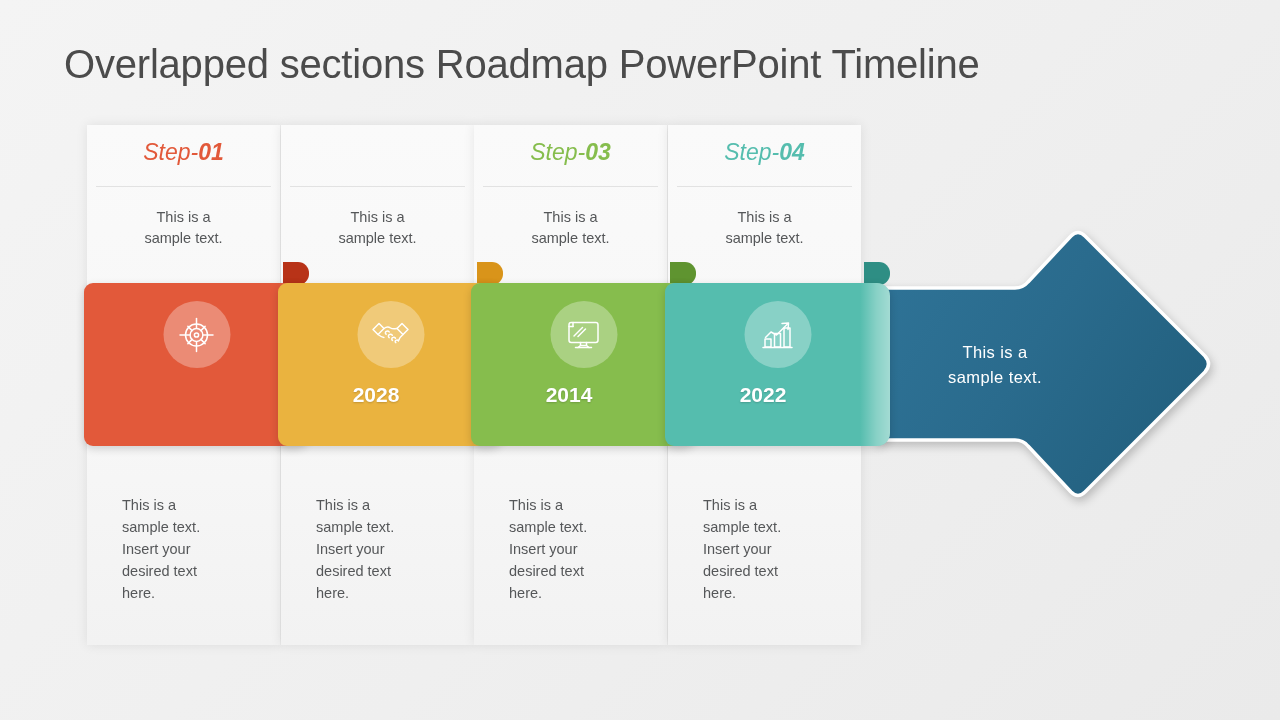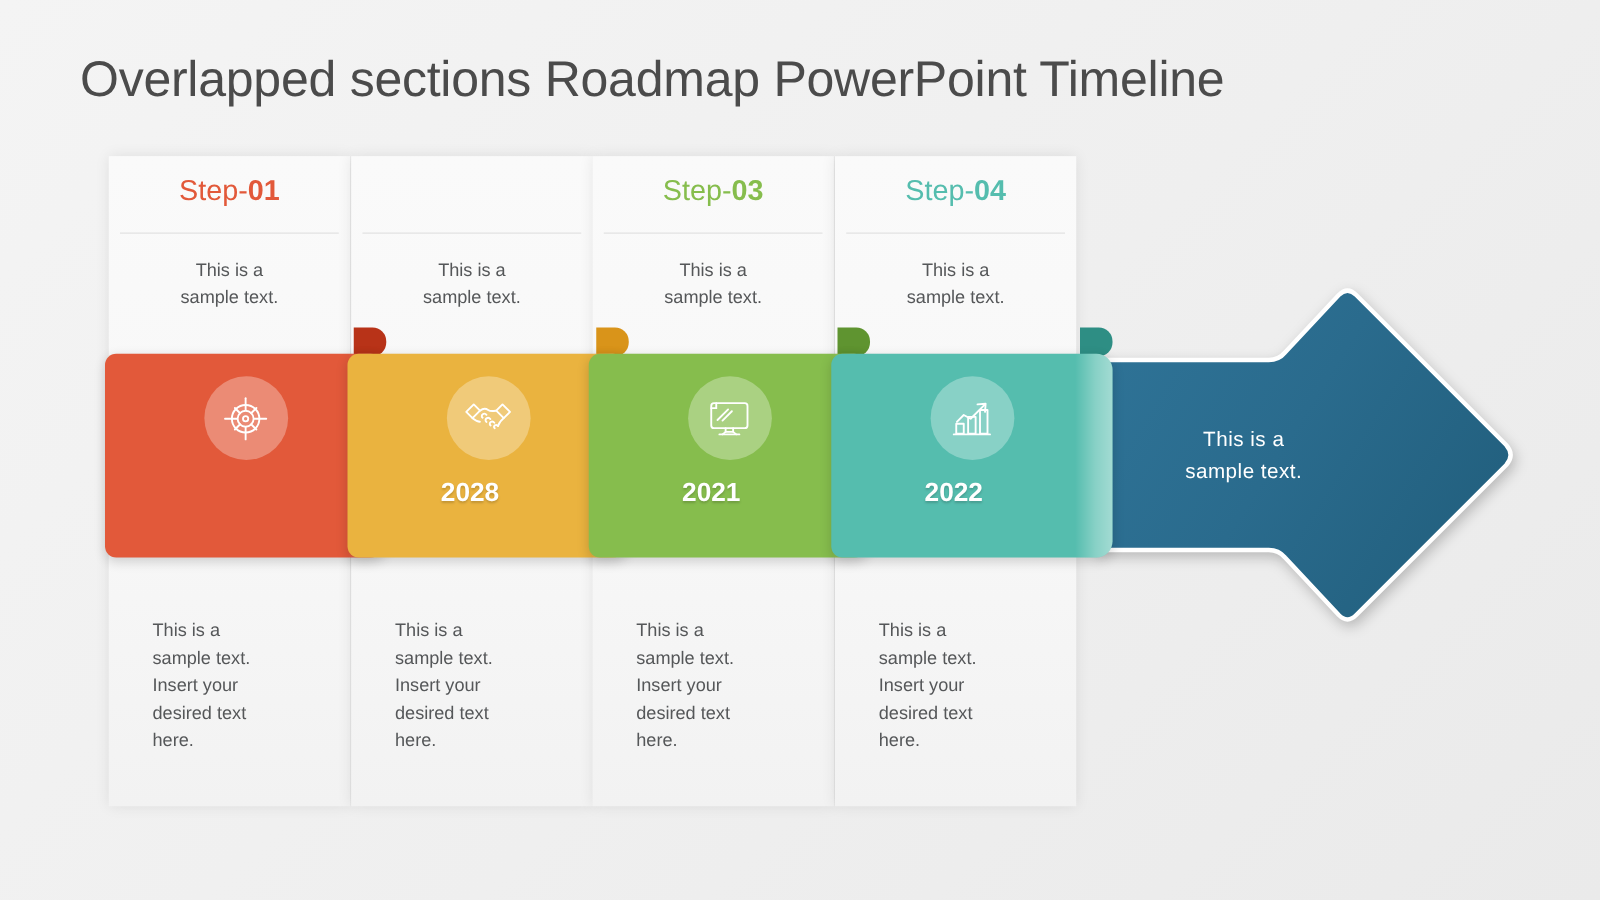--- a/index.html
+++ b/index.html
@@ -52,6 +52,7 @@
     text-align: center;
     font-size: 23px;
     white-space: nowrap;
+    font-style: italic;
   }
   .step-head .lbl { font-weight: 400; }
   .step-head .num { font-weight: 700; }

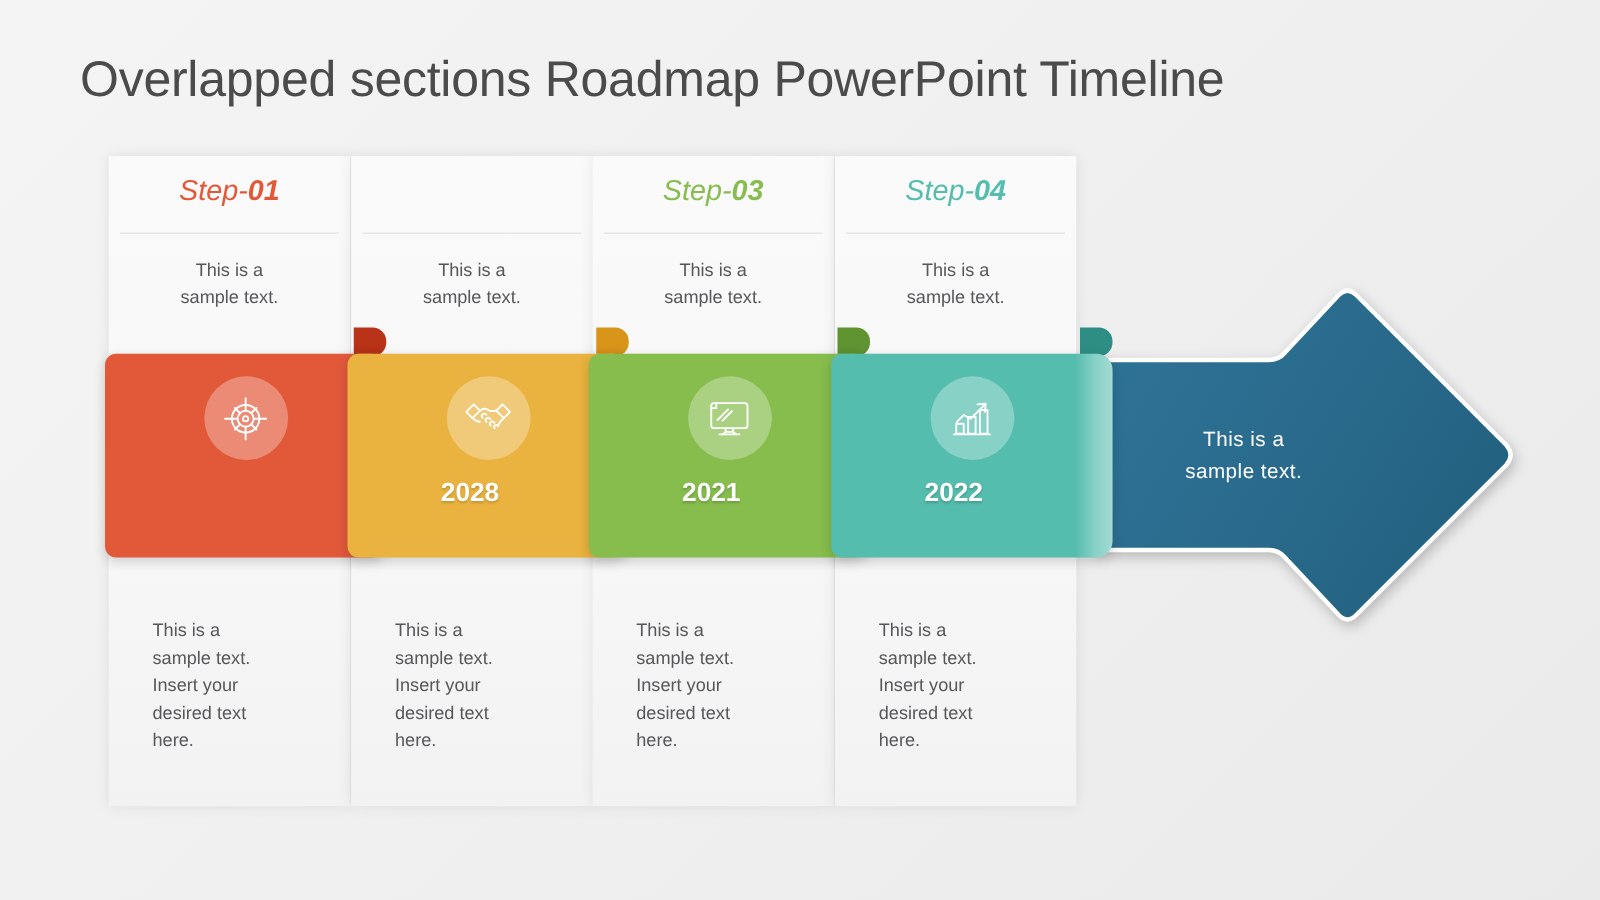--- a/index.html
+++ b/index.html
@@ -278,7 +278,7 @@
           </svg>
         </span>
       </div>
-      <div class="year" id="year2">2021</div>
+      <div class="year" id="year2">2014</div>
     </div>
   </div>
   <div class="bottom-text" id="bot2" style="left: 509px;">This is a

